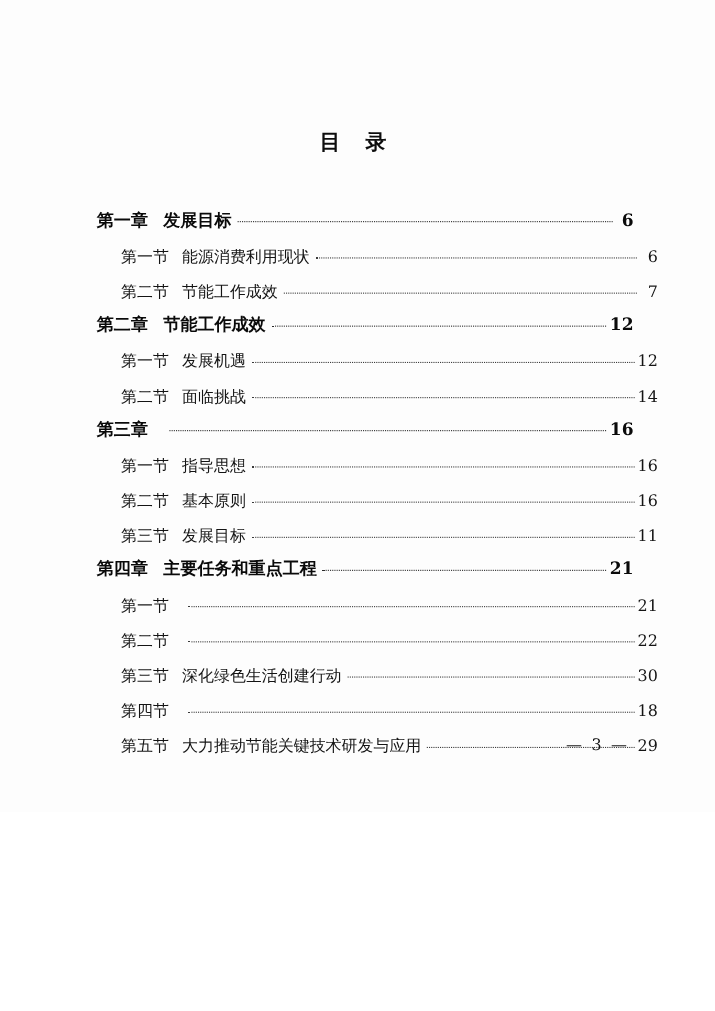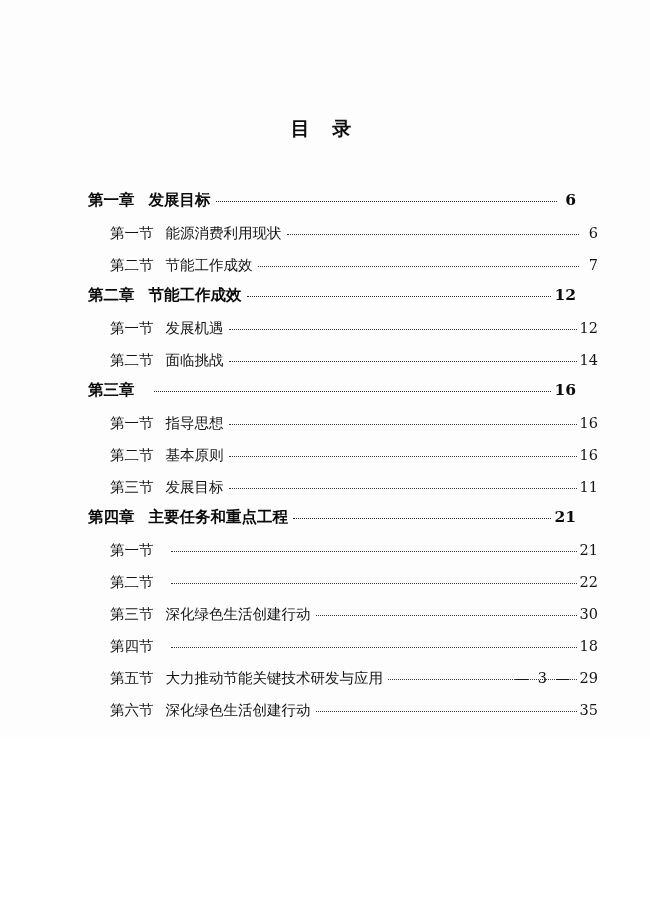--- a/index.html
+++ b/index.html
@@ -219,13 +219,6 @@
         <span class="leader"></span>
         <span class="page-no">29</span>
       </div>
-      <div class="toc-row section">
-        <span class="num">第六节</span>
-        <span class="gap"></span>
-        <span class="label">深化绿色生活创建行动</span>
-        <span class="leader"></span>
-        <span class="page-no">35</span>
-      </div>
     </div>
 
   <div class="footer">— 3 —</div>

